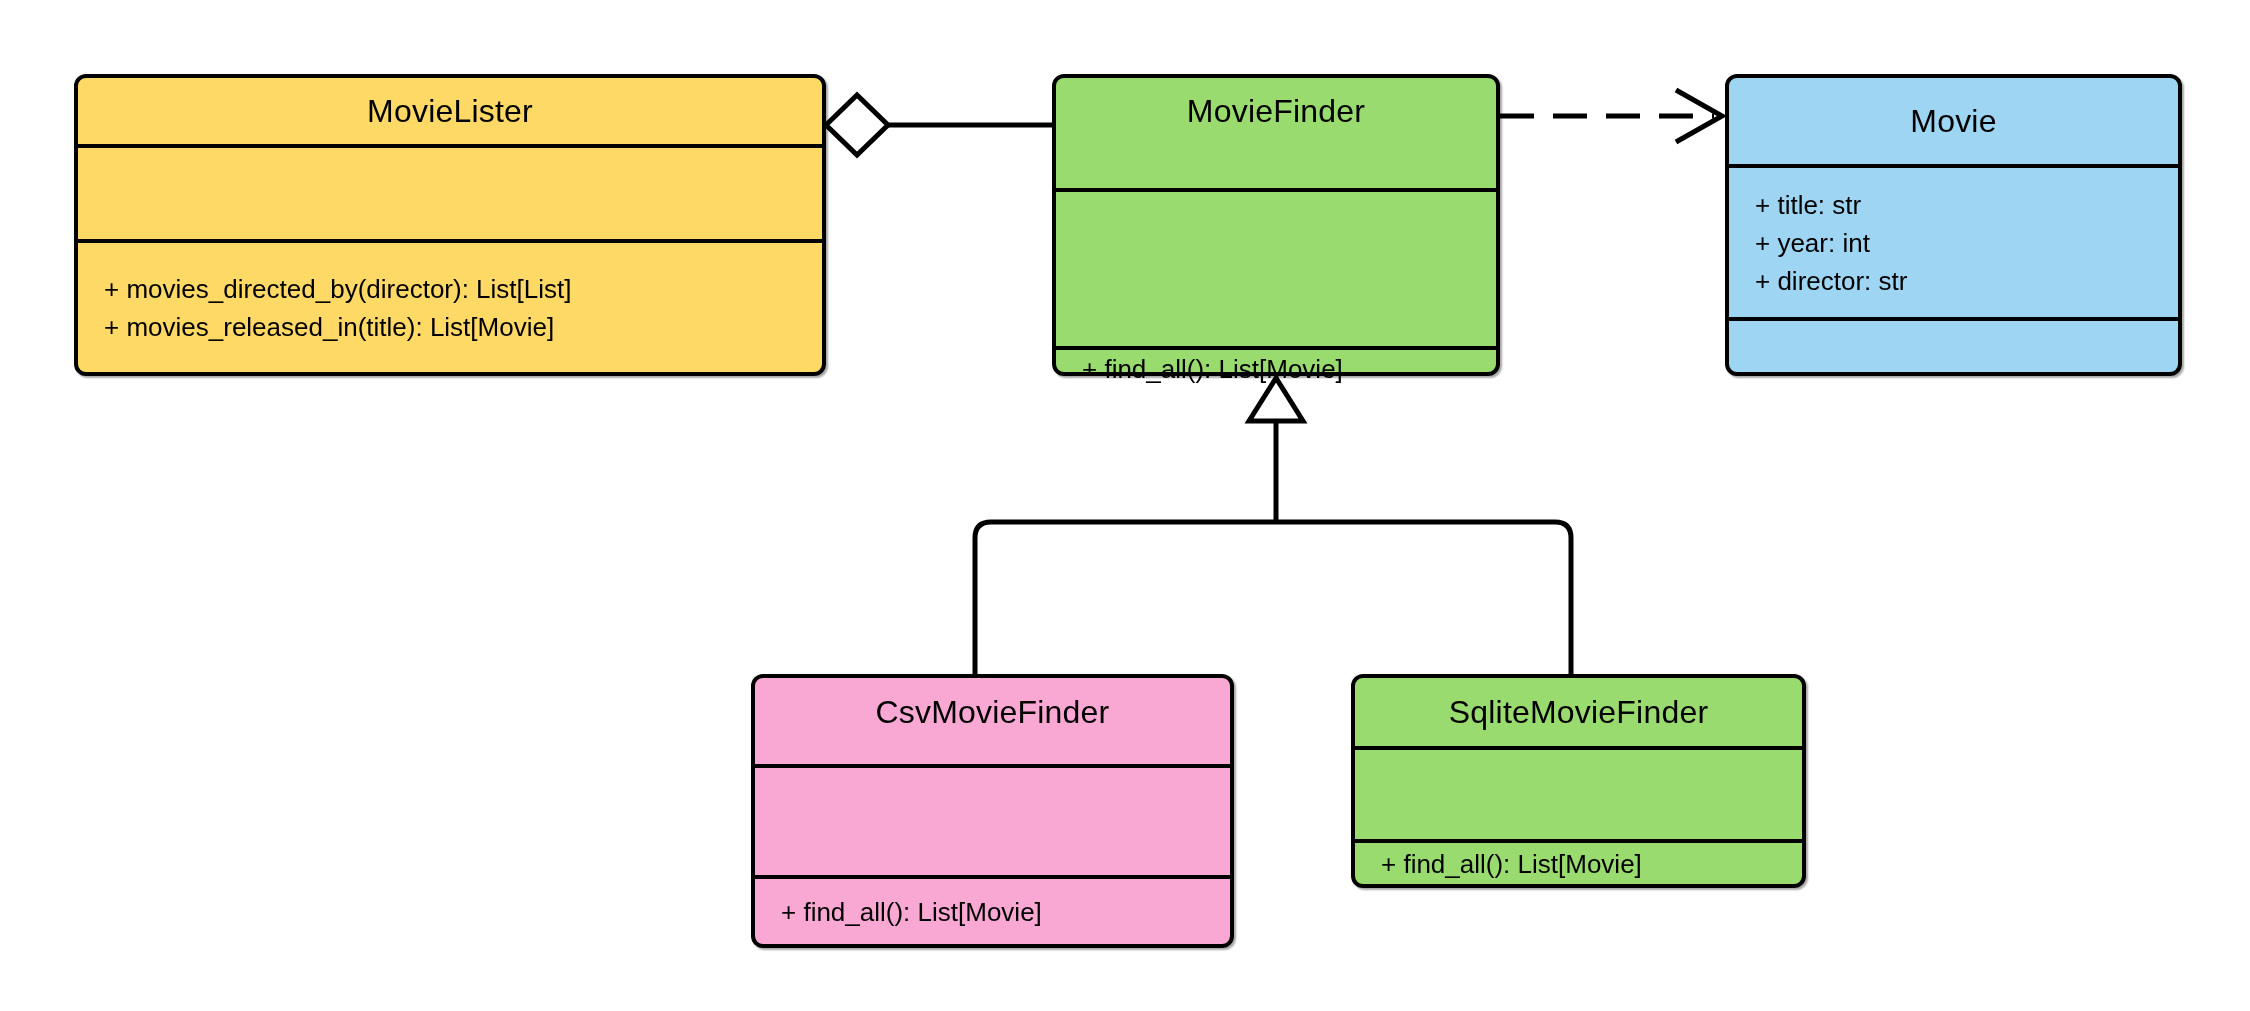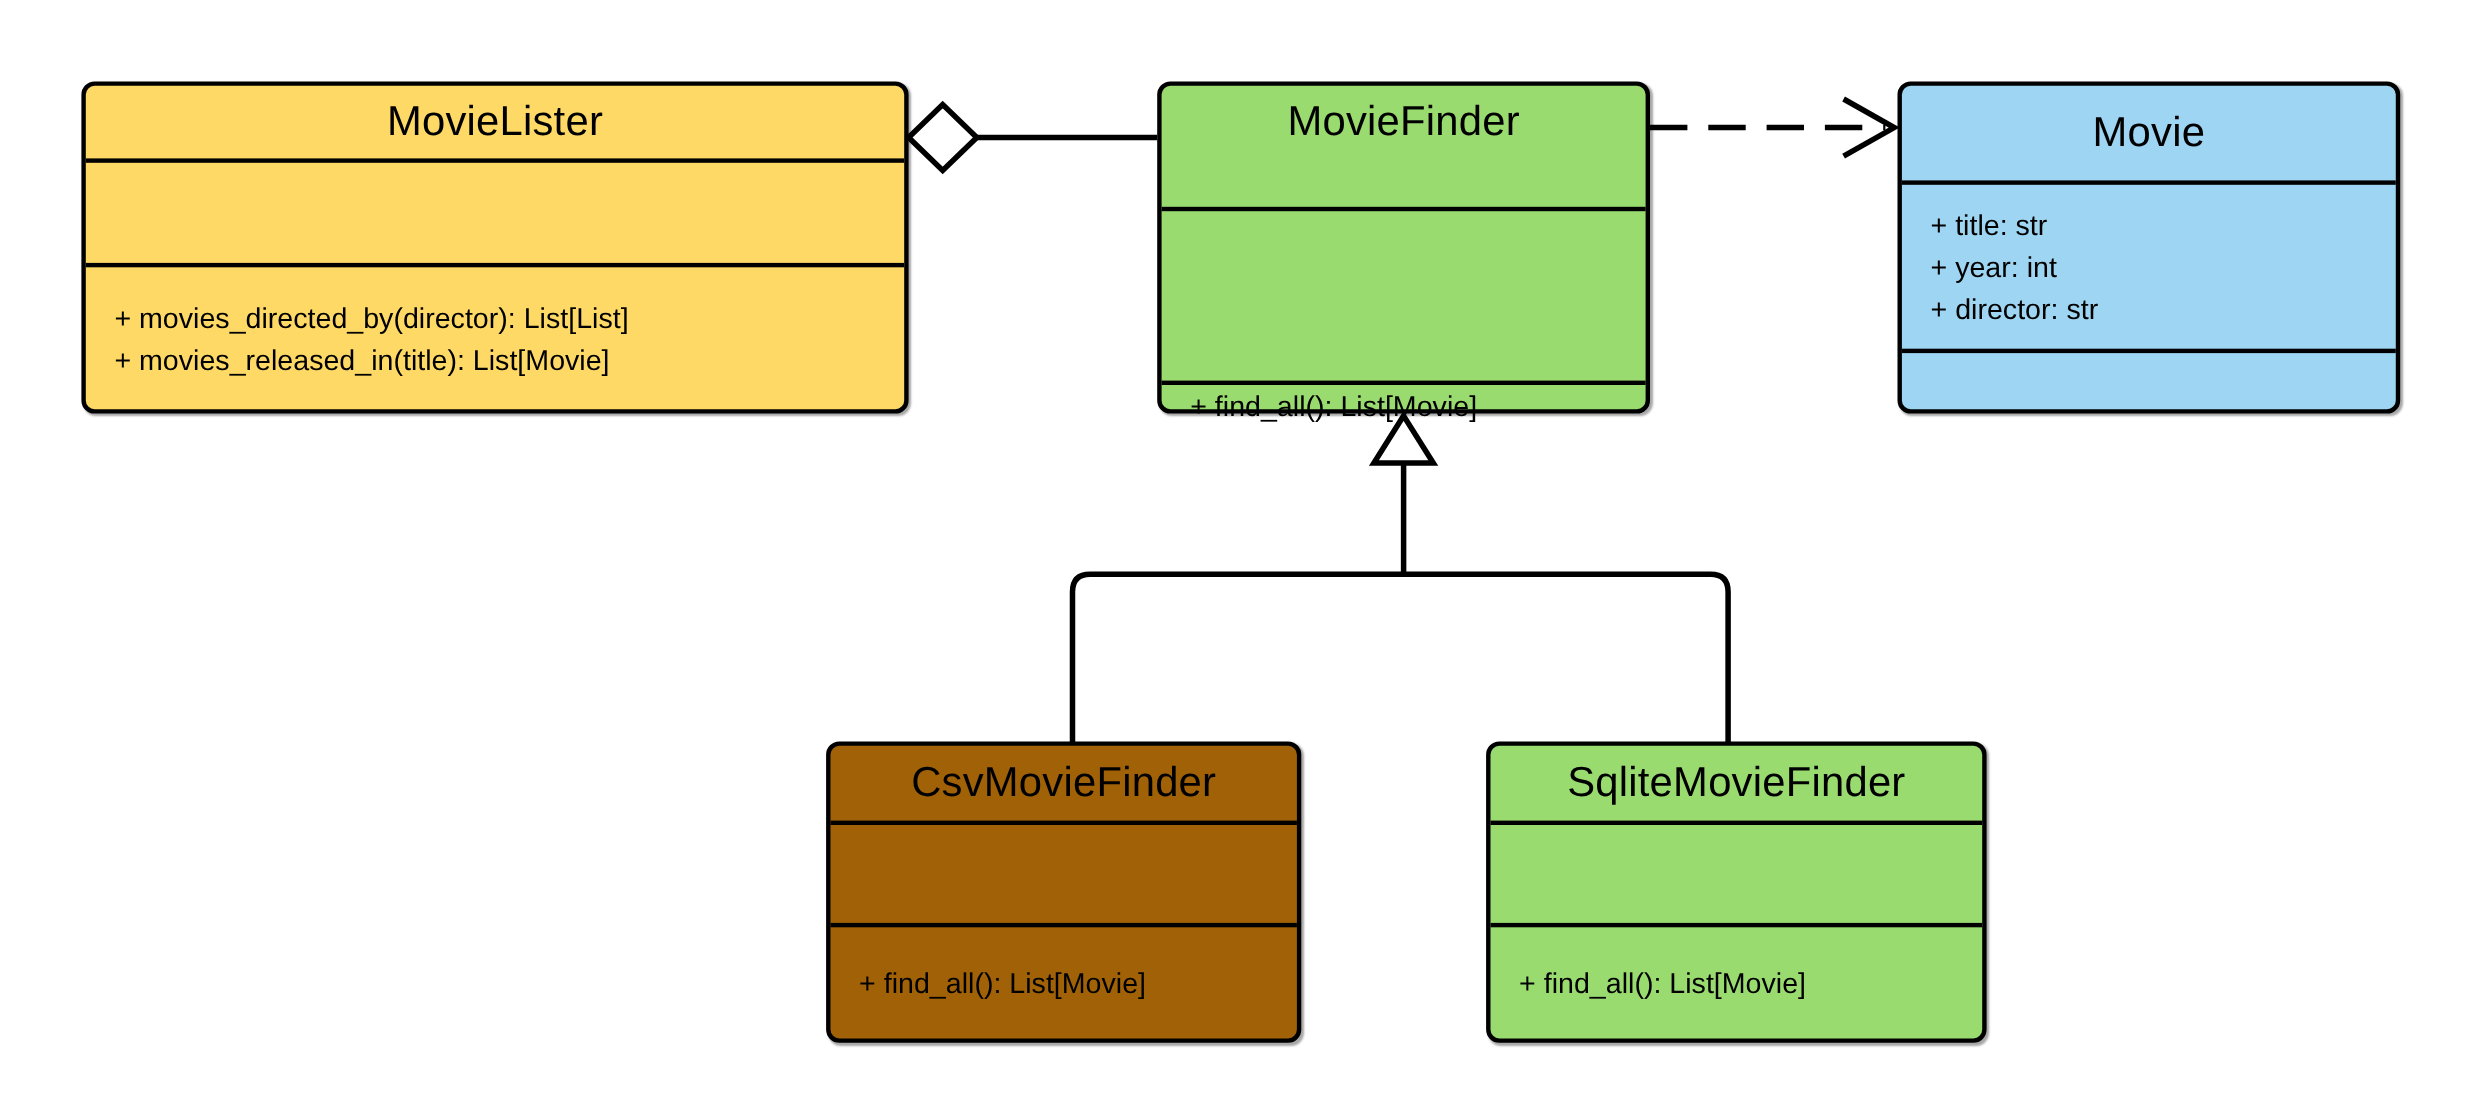--- a/index.html
+++ b/index.html
@@ -37,7 +37,7 @@
     display: flex;
     align-items: center;
     justify-content: center;
-    font-size: 38px;
+    font-size: 32px;
     letter-spacing: 0.2px;
   }
   .members-cmp {

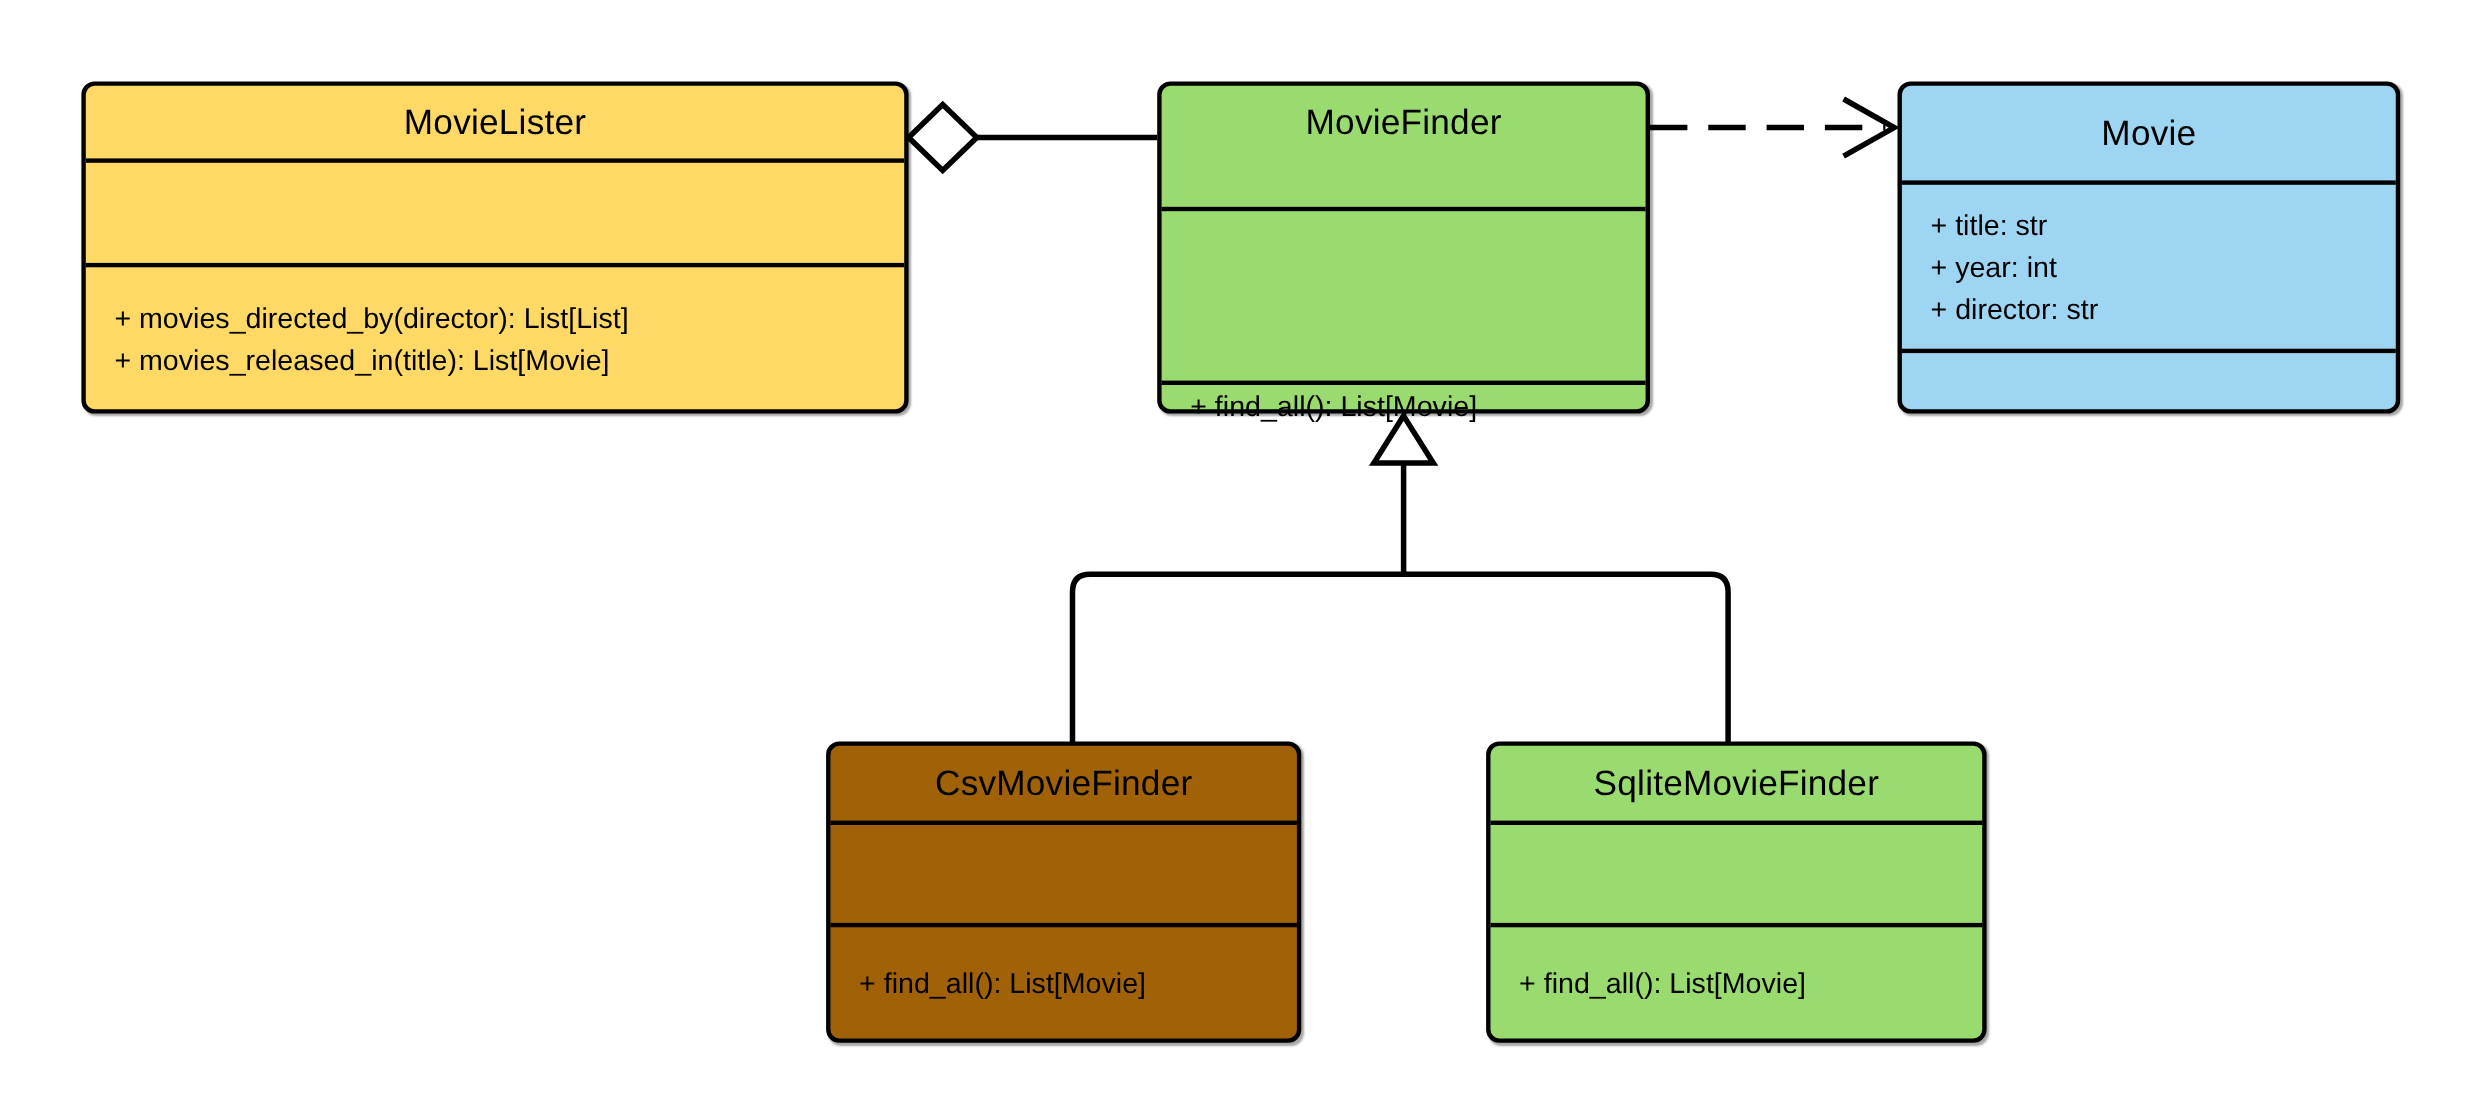--- a/index.html
+++ b/index.html
@@ -102,7 +102,7 @@
     <div class="compartment members-cmp grow"></div>
   </div>
 
-  <div class="class-box" style="left: 751px; top: 674px; width: 432px; height: 274px; background-color: #a16207;">
+  <div class="class-box" style="left: 751px; top: 674px; width: 483px; height: 274px; background-color: #f9a8d4; gap: 18px;">
     <div class="compartment title-cmp" style="height:68px">CsvMovieFinder</div>
     <div class="compartment members-cmp" style="height:93px"></div>
     <div class="compartment members-cmp grow">

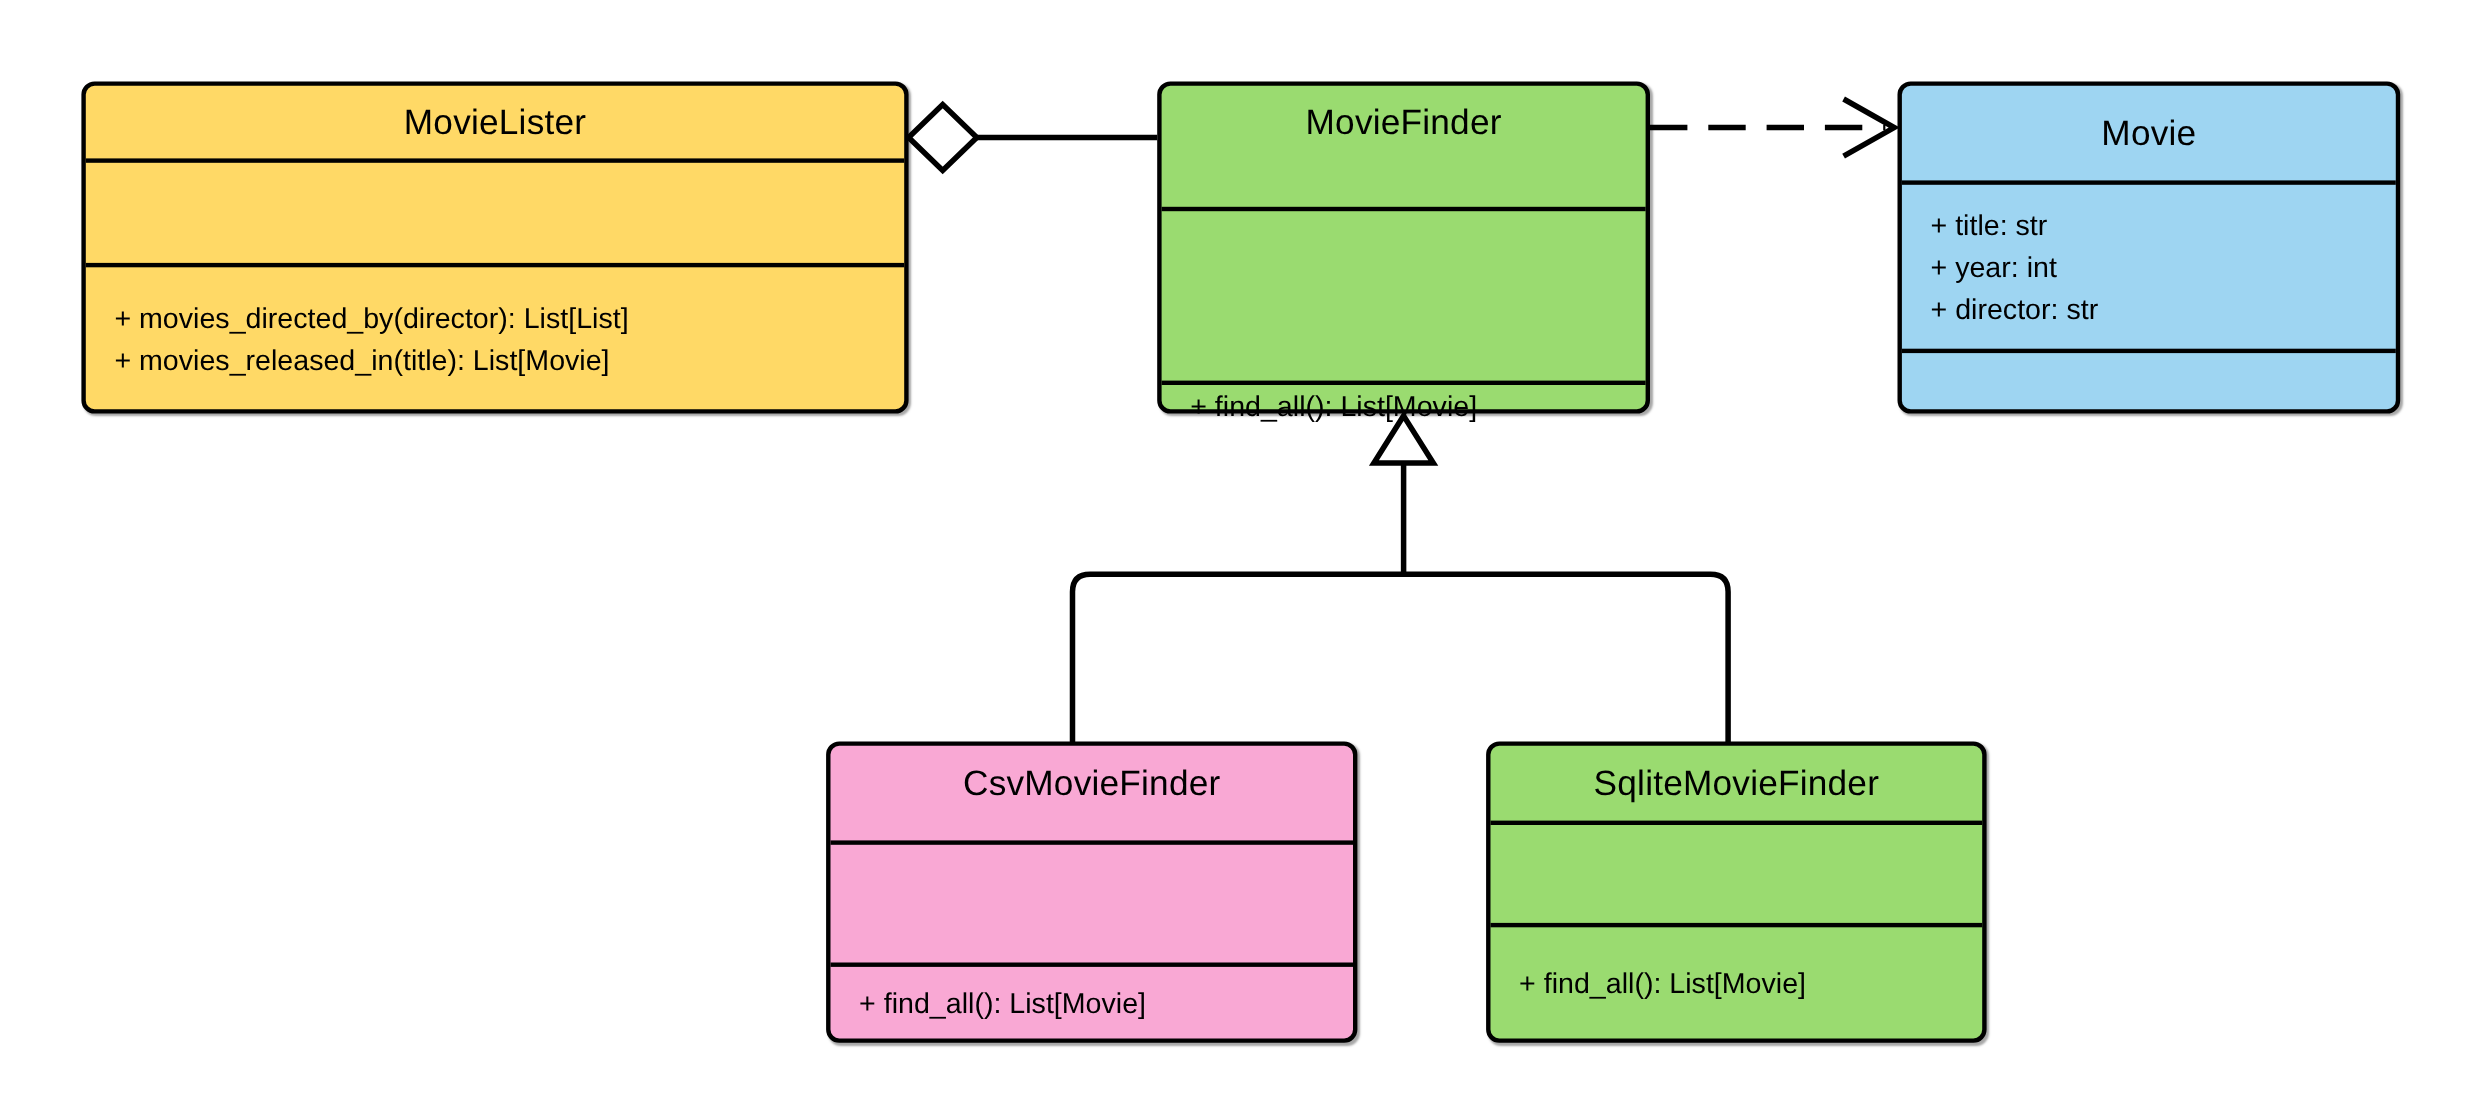--- a/index.html
+++ b/index.html
@@ -110,7 +110,7 @@
     </div>
   </div>
 
-  <div class="class-box" style="left: 1351px; top: 674px; width: 455px; height: 274px; background-color: rgb(154, 219, 112);">
+  <div class="class-box" style="left: 1351px; top: 674px; width: 455px; height: 214px; background-color: rgb(154, 219, 112);">
     <div class="compartment title-cmp" style="height:68px">SqliteMovieFinder</div>
     <div class="compartment members-cmp" style="height:93px"></div>
     <div class="compartment members-cmp grow">

